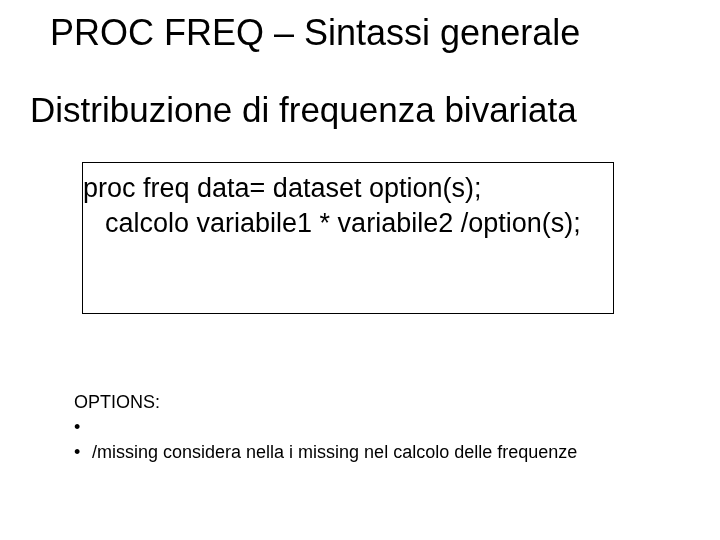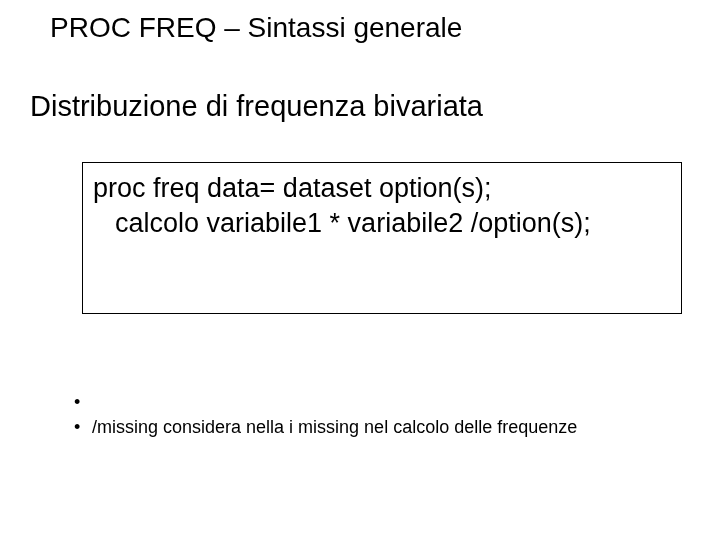--- a/index.html
+++ b/index.html
@@ -22,7 +22,7 @@
     position: absolute;
     top: 12px;
     left: 50px;
-    font-size: 28px;
+    font-size: 36px;
     font-weight: normal;
     letter-spacing: 0px;
   }

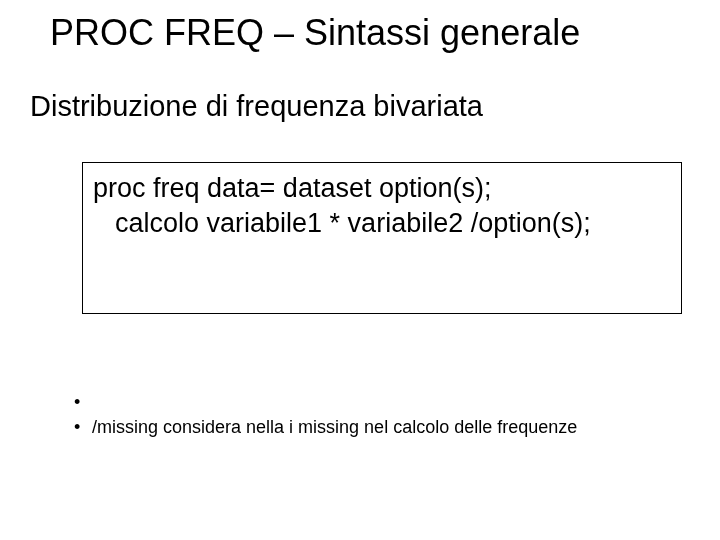--- a/index.html
+++ b/index.html
@@ -30,7 +30,7 @@
     position: absolute;
     top: 90px;
     left: 30px;
-    font-size: 29px;
+    font-size: 35px;
   }
   .codebox {
     position: absolute;

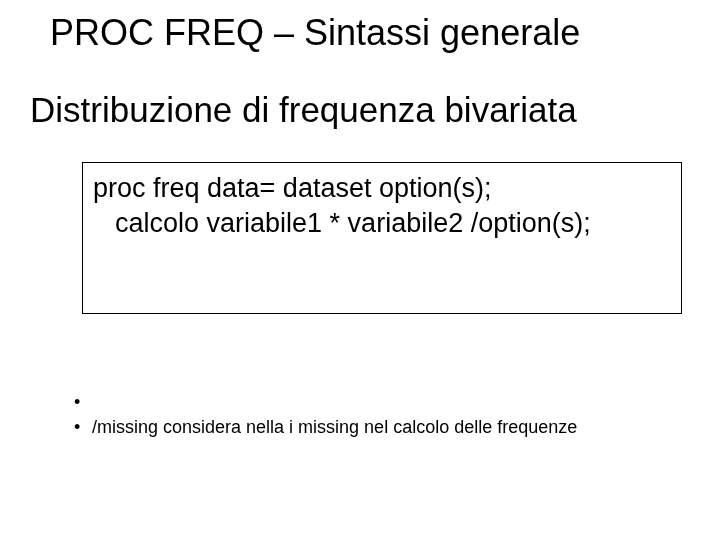--- a/index.html
+++ b/index.html
@@ -36,11 +36,11 @@
     position: absolute;
     top: 162px;
     left: 82px;
-    width: 600px;
+    width: 532px;
     height: 152px;
     border: 1px solid #000;
     box-sizing: border-box;
-    padding: 8px 10px 0 10px;
+    padding: 8px 10px 0 0;
     font-size: 27px;
     line-height: 1.3;
   }

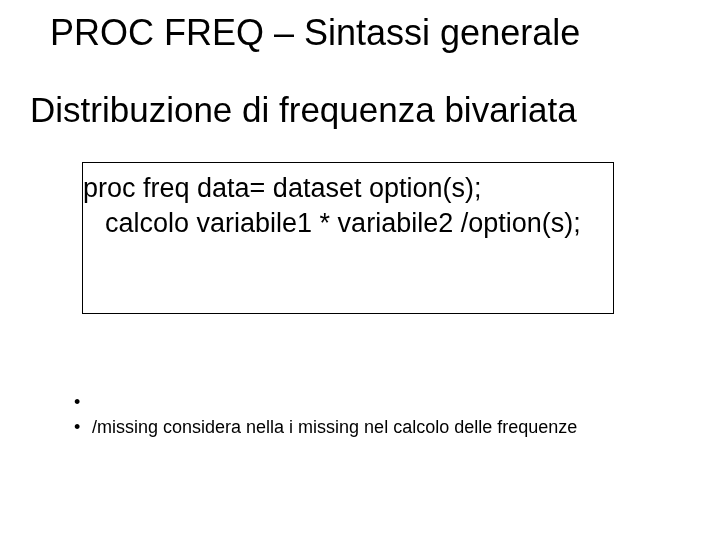--- a/index.html
+++ b/index.html
@@ -76,6 +76,7 @@
   </div>
 
   <div class="options-block">
+    <div>OPTIONS:</div>
     <div class="row">
       <div class="bullet">•</div>
     </div>

